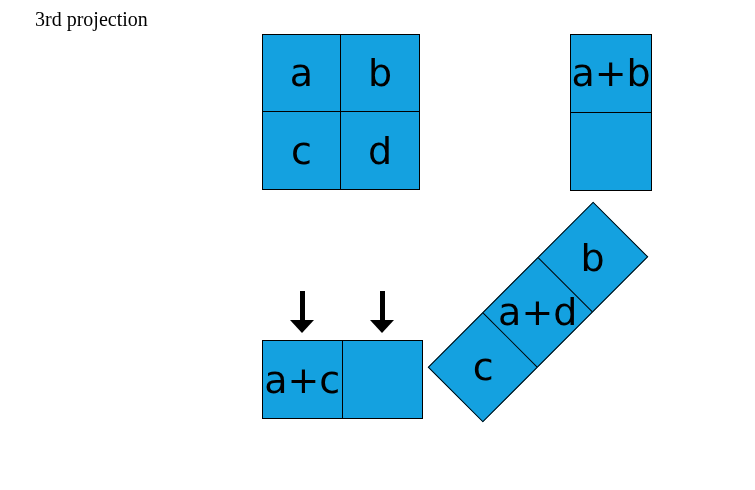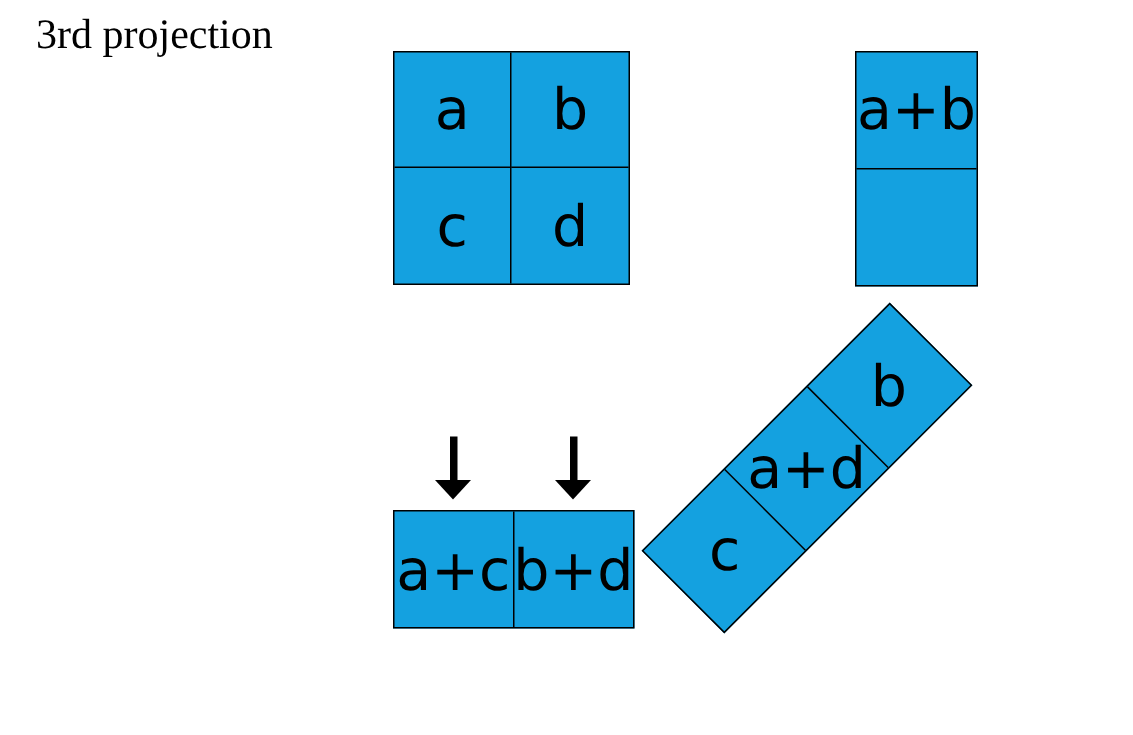--- a/index.html
+++ b/index.html
@@ -6,8 +6,8 @@
   body{width:755px;height:490px;background:var(--background,#fff);}
   .canvas{position:relative;width:755px;height:490px;overflow:hidden;
           font-family:"DejaVu Sans","Liberation Sans",sans-serif;background:var(--background,#fff);}
-  .title{position:absolute;left:24px;top:8px;font-family:"Liberation Serif","DejaVu Serif",serif;
-         font-size:28px;color:var(--label,#000);text-align:right;}
+  .title{position:absolute;left:35px;top:8px;font-family:"Liberation Serif","DejaVu Serif",serif;
+         font-size:20px;color:var(--label,#000);text-align:right;}
   .box{position:absolute;background:var(--cell-fill,#14A1E0);border:1.6px solid var(--outline,#000);
        box-sizing:border-box;display:flex;}
   .cell{display:flex;align-items:center;justify-content:center;box-sizing:border-box;}

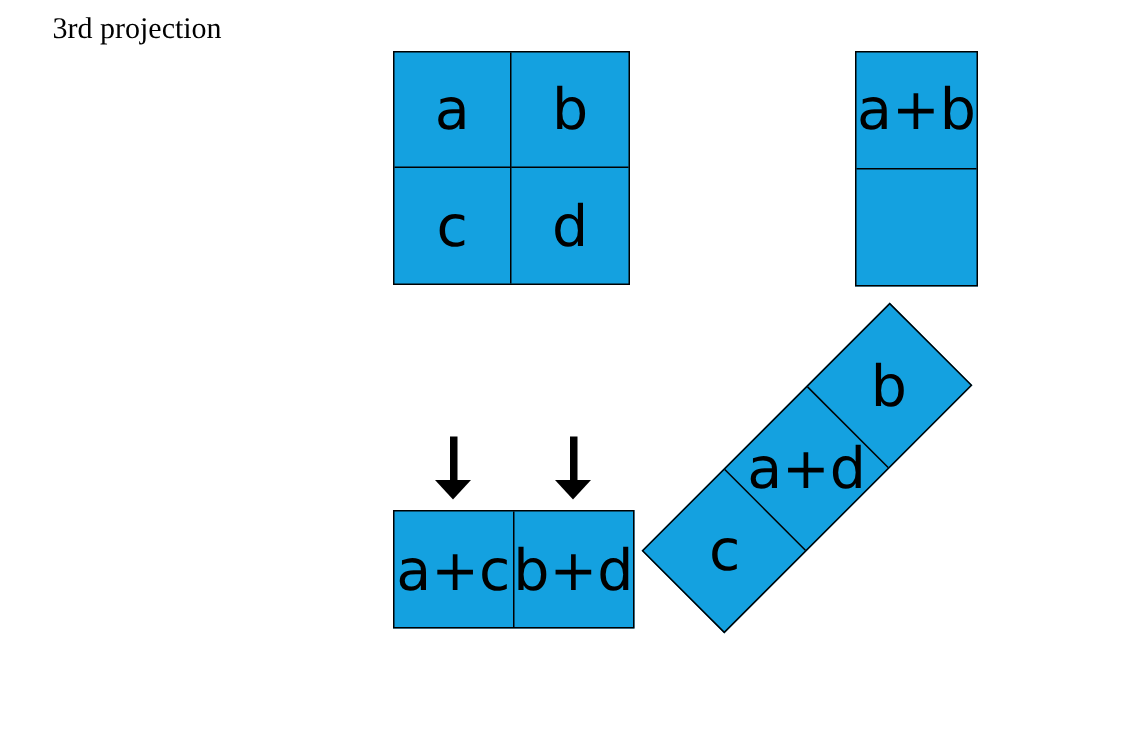--- a/index.html
+++ b/index.html
@@ -71,9 +71,6 @@
     <div class="cell cr">
       <span class="lbl">a+c</span>
     </div>
-    <div class="cell">
-      <span class="lbl">b+d</span>
-    </div>
   </div>
 
   <div class="box diag">

